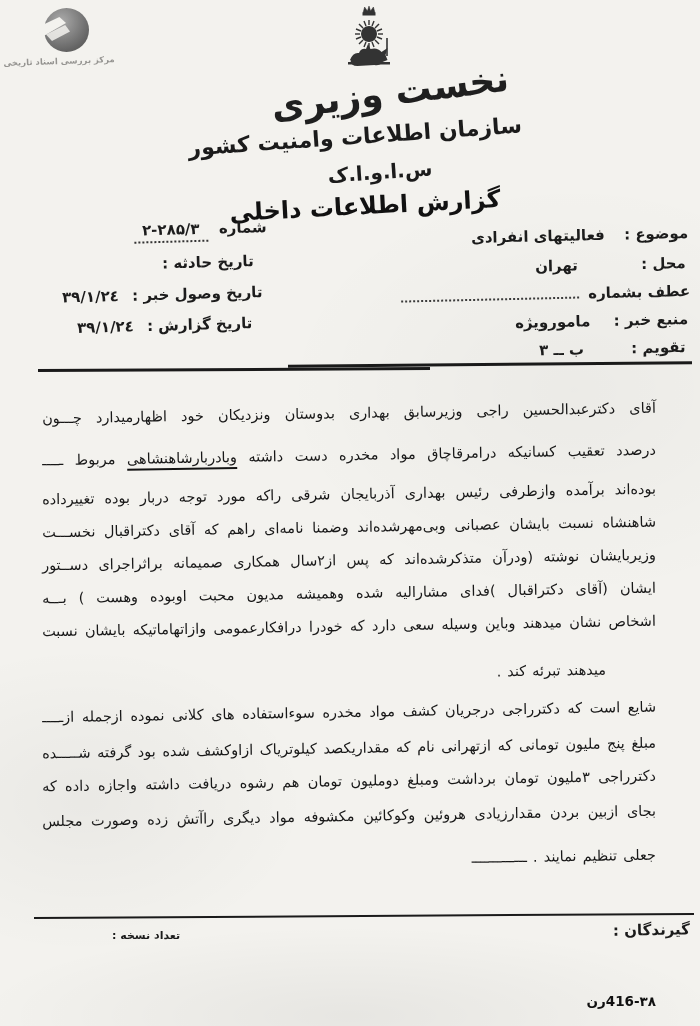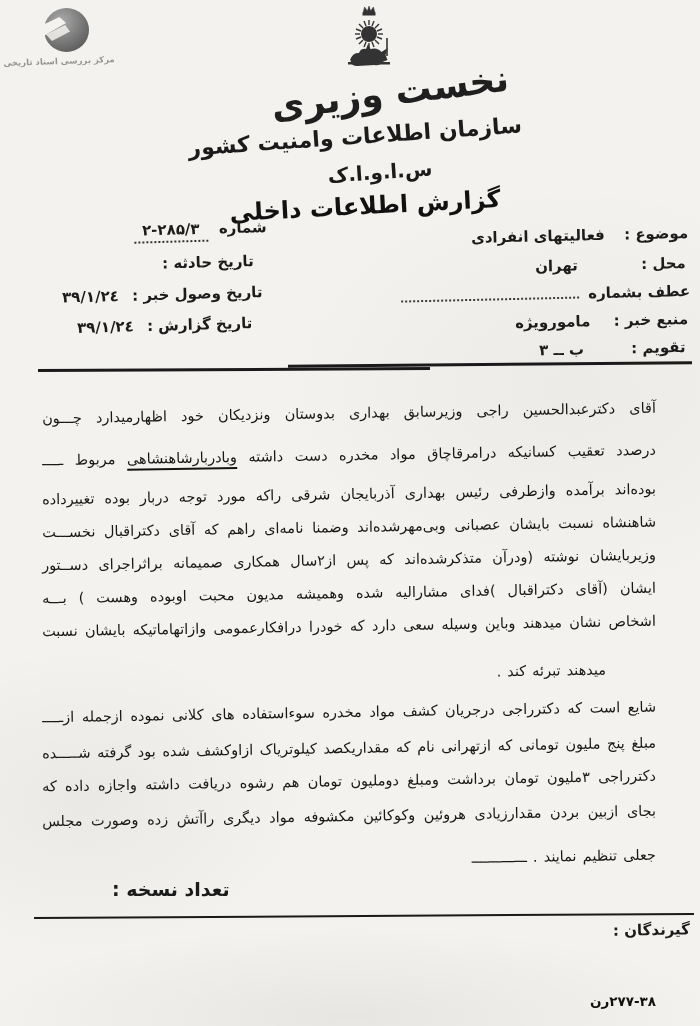--- a/index.html
+++ b/index.html
@@ -110,8 +110,8 @@
   
   .f-recipients { position:absolute; top:921px; right:10px; direction:rtl;
     font-size:15px; font-weight:bold; transform:rotate(-1deg); }
-  .f-copies { position:absolute; top:878px; left:112px; direction:rtl;
-    font-size:19px; font-weight:bold; }
+  .f-copies { position:absolute; top:929px; left:112px; direction:rtl;
+    font-size:11px; font-weight:bold; }
   .f-code { position:absolute; top:993px; right:44px; direction:rtl;
     font-size:13.5px; font-weight:bold; color:#111; }
 </style>

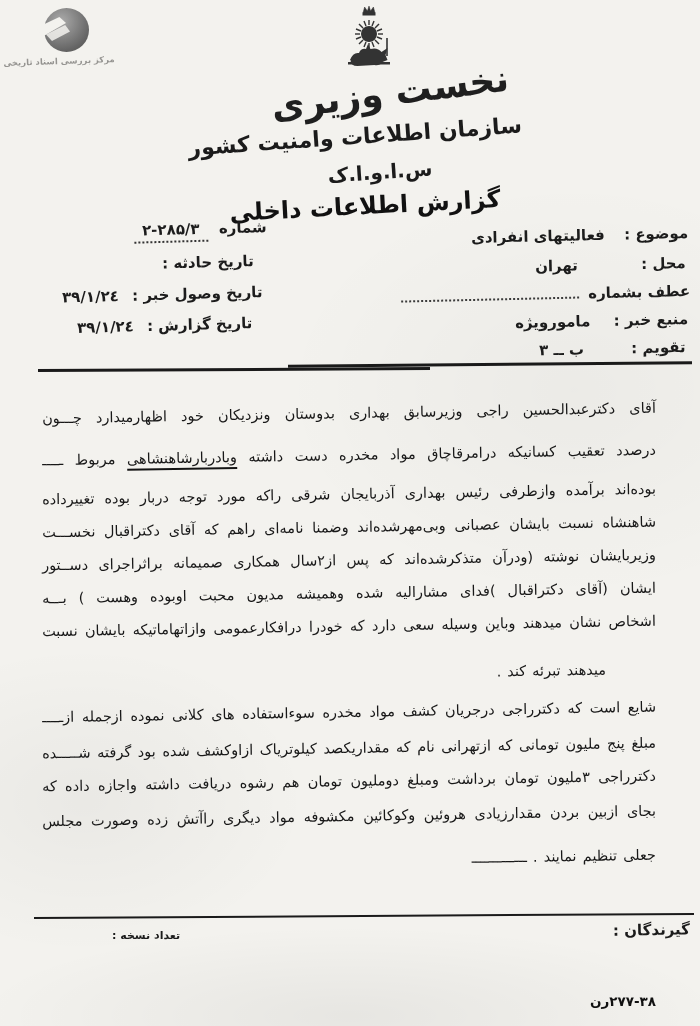--- a/index.html
+++ b/index.html
@@ -225,7 +225,7 @@
   <div class="divider div-bottom"></div>
   <div class="f-recipients">گیرندگان :</div>
   <div class="f-copies">تعداد نسخه :</div>
-  <div class="f-code">۲۷۷-۳۸رن</div>
+  <div class="f-code">416-۳۸رن</div>
 
 </div>
 

